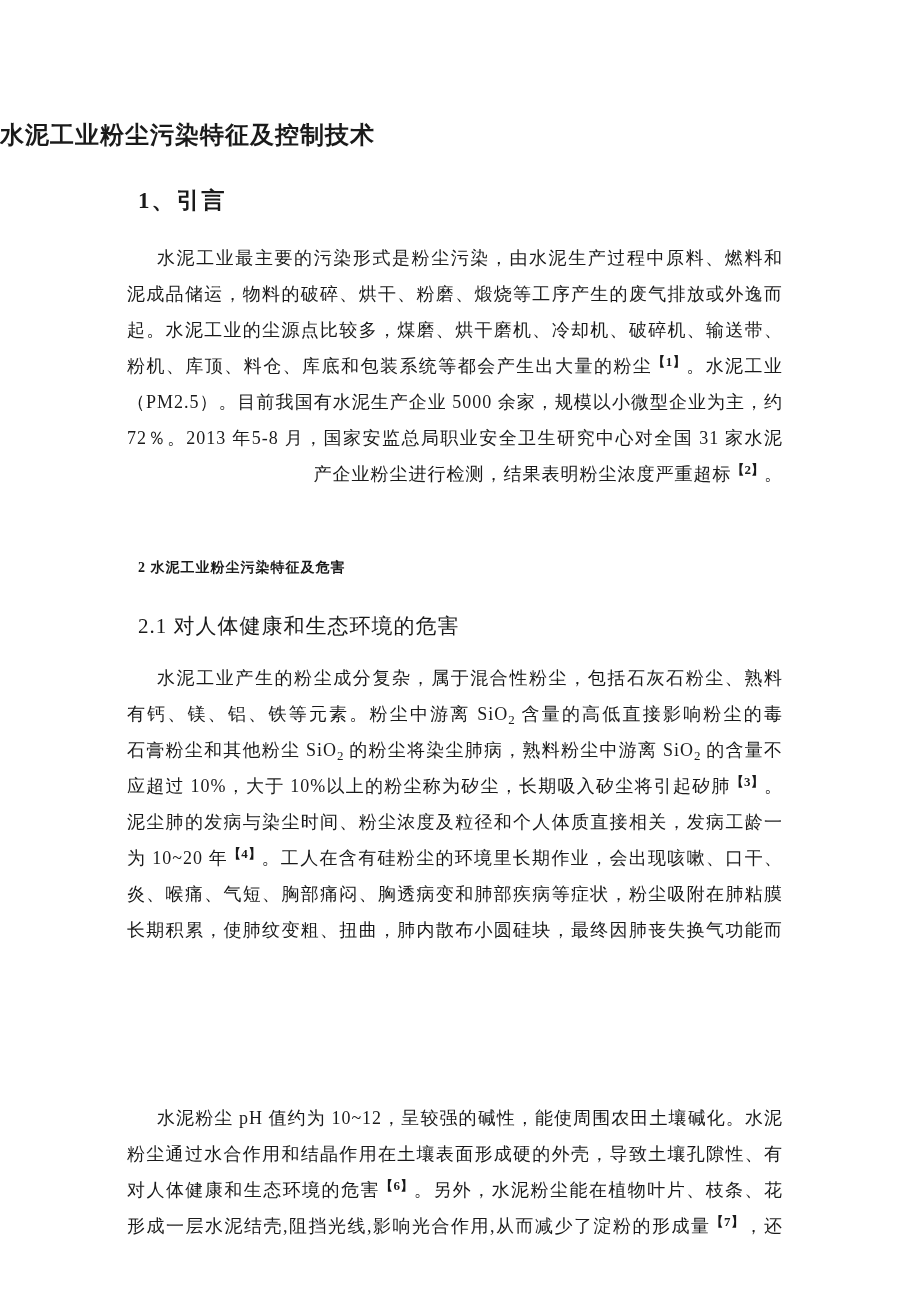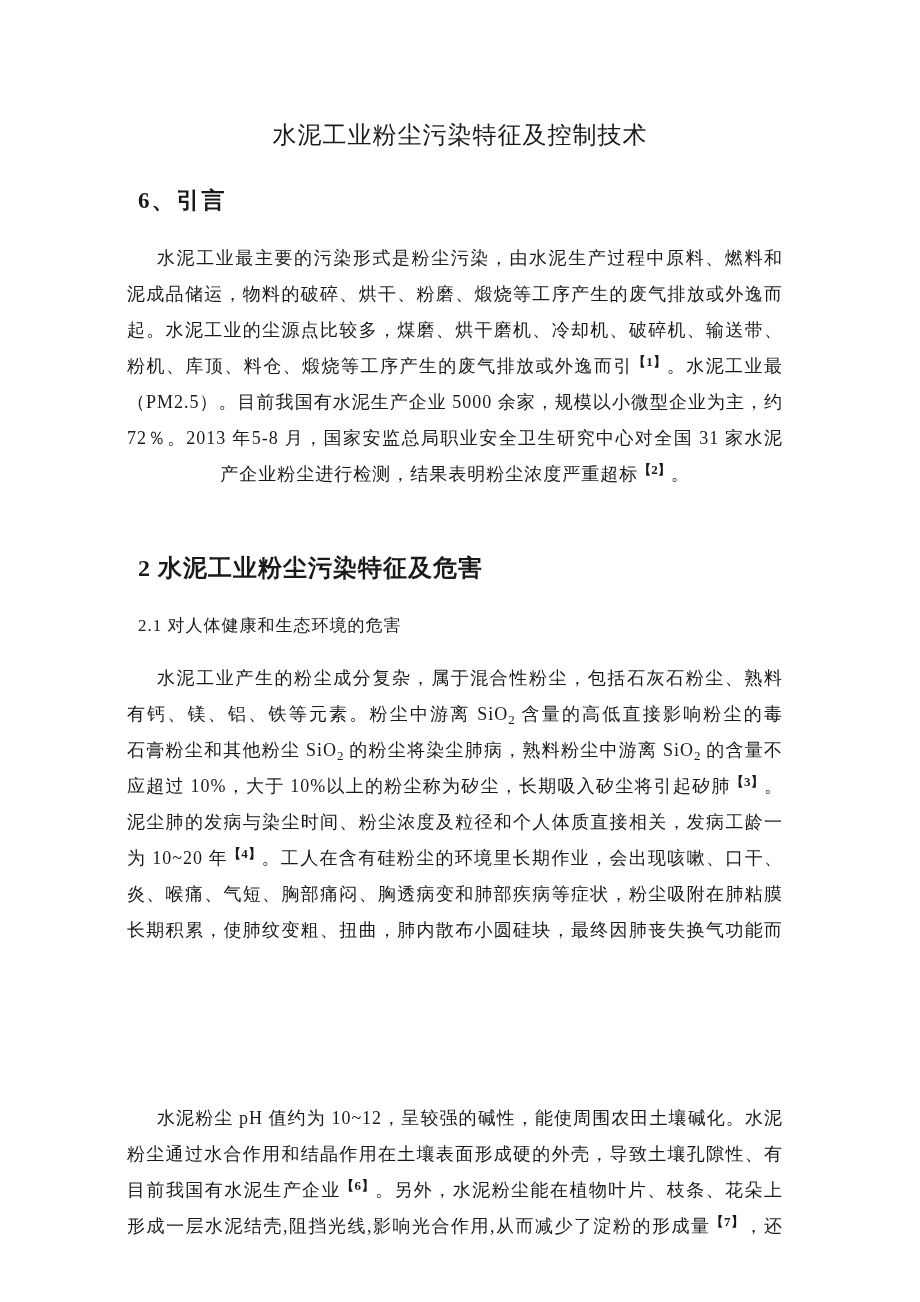--- a/index.html
+++ b/index.html
@@ -21,10 +21,9 @@
     left: 0;
     right: 0;
     top: 118px;
-    text-align: center;
     font-size: 24px;
     line-height: 34px;
-    font-weight: normal;
+    font-weight: bold;
     letter-spacing: 1px;
   }
   .h1 {

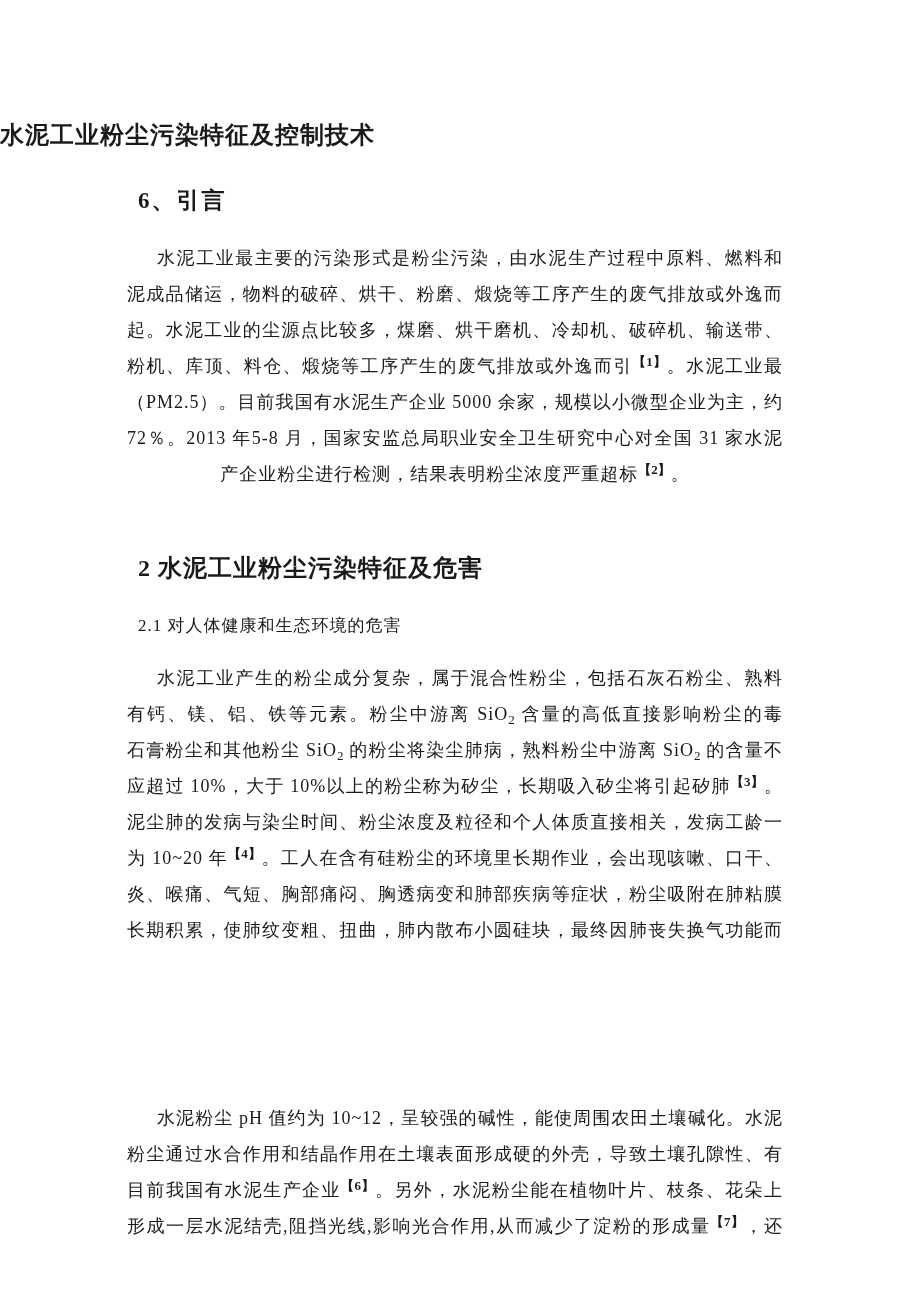--- a/index.html
+++ b/index.html
@@ -97,7 +97,7 @@
 <div class="page">
   <div class="doc-title">水泥工业粉尘污染特征及控制技术</div>
 
-  <div class="h1">6、引言</div>
+  <div class="h1">1、引言</div>
 
   <div class="para para-intro">
       <div class="line indent fill"><span>水泥工业最主要的污染形式是粉尘污染，由水泥生产过程中原料、燃料和水</span></div>

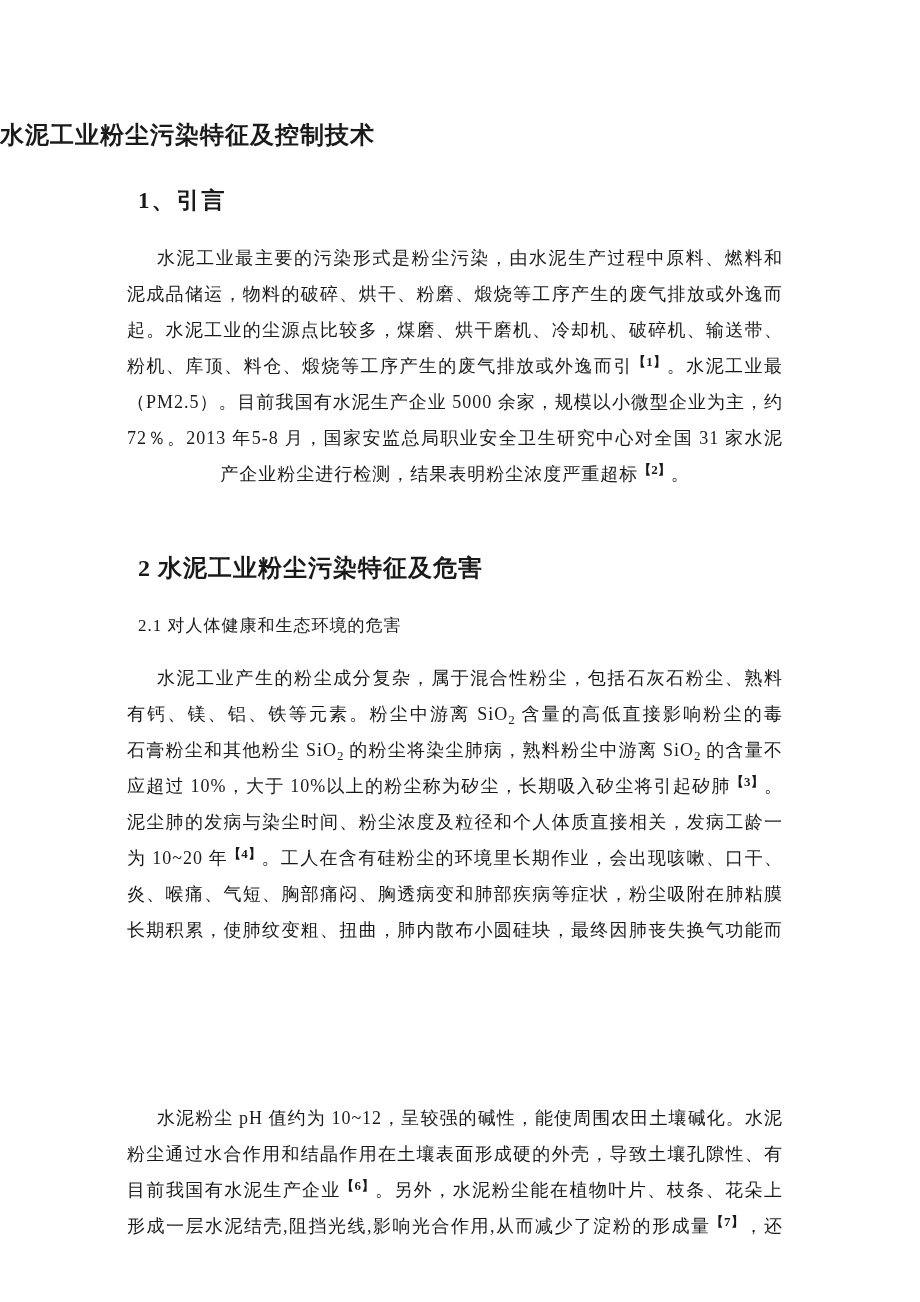--- a/index.html
+++ b/index.html
@@ -103,7 +103,7 @@
       <div class="line indent fill"><span>水泥工业最主要的污染形式是粉尘污染，由水泥生产过程中原料、燃料和水</span></div>
       <div class="line fill"><span>泥成品储运，物料的破碎、烘干、粉磨、煅烧等工序产生的废气排放或外逸而引</span></div>
       <div class="line fill"><span>起。水泥工业的尘源点比较多，煤磨、烘干磨机、冷却机、破碎机、输送带、选</span></div>
-      <div class="line fill"><span>粉机、库顶、料仓、煅烧等工序产生的废气排放或外逸而引</span><span class="ref">【1】</span><span>。水泥工业最</span></div>
+      <div class="line fill"><span>粉机、库顶、料仓、库底和包装系统等都会产生出大量的粉尘</span><span class="ref">【1】</span><span>。水泥工业最</span></div>
       <div class="line fill"><span>（PM2.5）。目前我国有水泥生产企业 5000 余家，规模以小微型企业为主，约占</span></div>
       <div class="line fill"><span>72％。2013 年5-8 月，国家安监总局职业安全卫生研究中心对全国 31 家水泥生</span></div>
       <div class="line"><span>产企业粉尘进行检测，结果表明粉尘浓度严重超标</span><span class="ref">【2】</span><span>。</span></div>

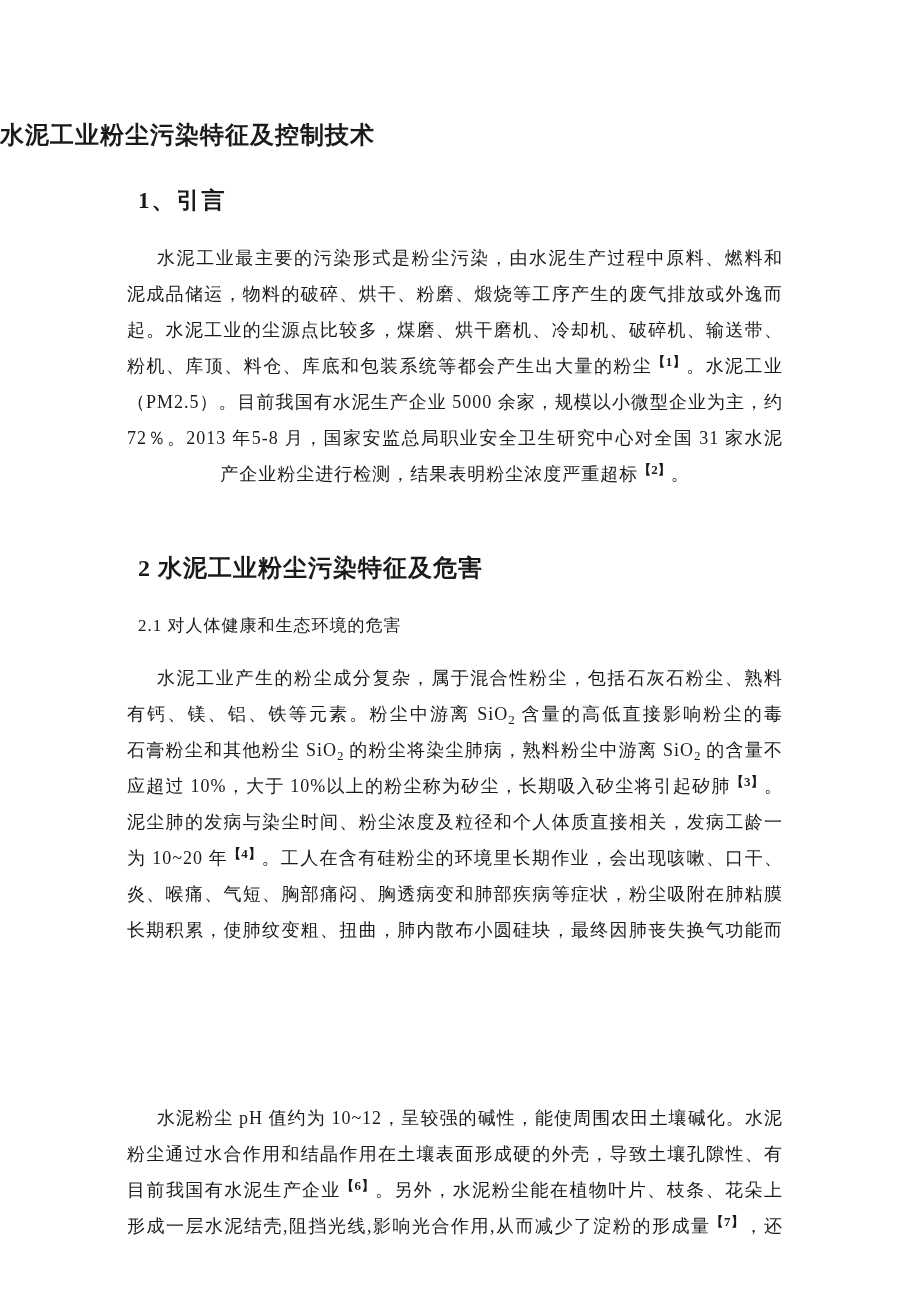--- a/index.html
+++ b/index.html
@@ -67,7 +67,7 @@
     line-height: 36px;
     letter-spacing: 1px;
     white-space: nowrap;
-    text-align: center;
+    text-align: right;
   }
   .line.fill {
     white-space: normal;

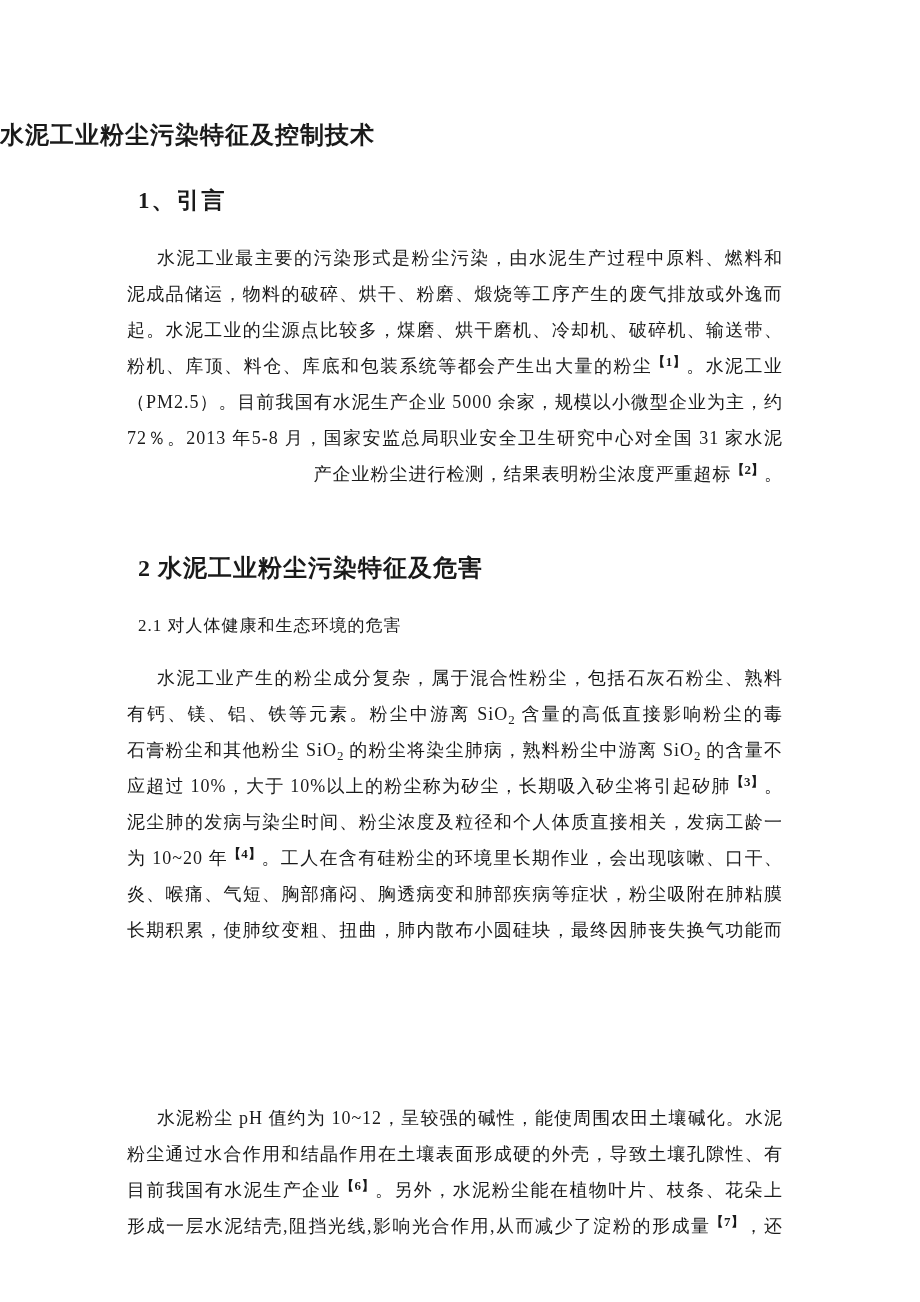--- a/index.html
+++ b/index.html
@@ -39,7 +39,7 @@
     position: absolute;
     left: 138px;
     top: 551px;
-    font-size: 24px;
+    font-size: 14px;
     line-height: 34px;
     font-weight: bold;
     letter-spacing: 1px;

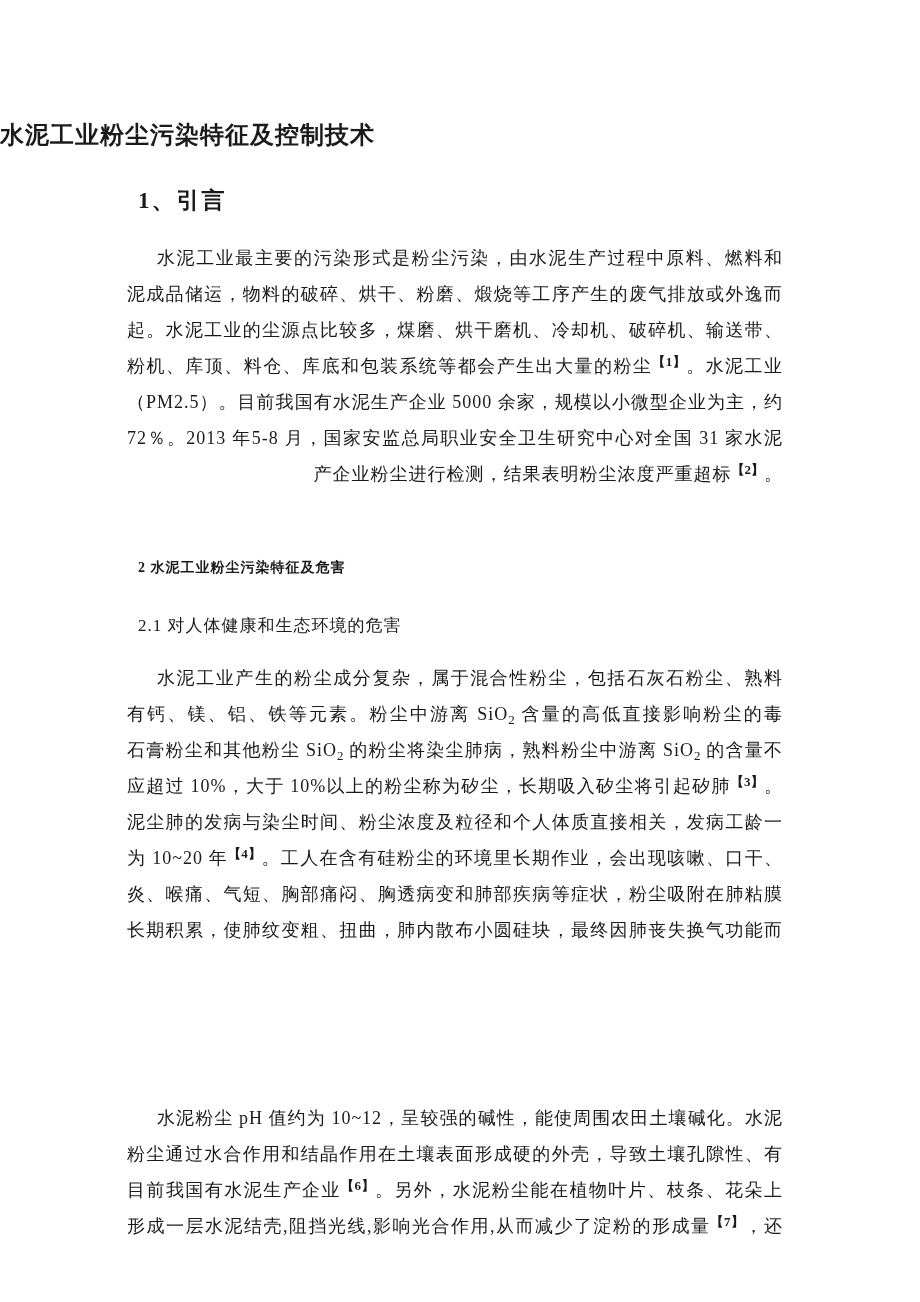--- a/index.html
+++ b/index.html
@@ -48,7 +48,7 @@
     position: absolute;
     left: 138px;
     top: 612px;
-    font-size: 17px;
+    font-size: 21px;
     line-height: 28px;
     font-weight: normal;
     letter-spacing: 1px;

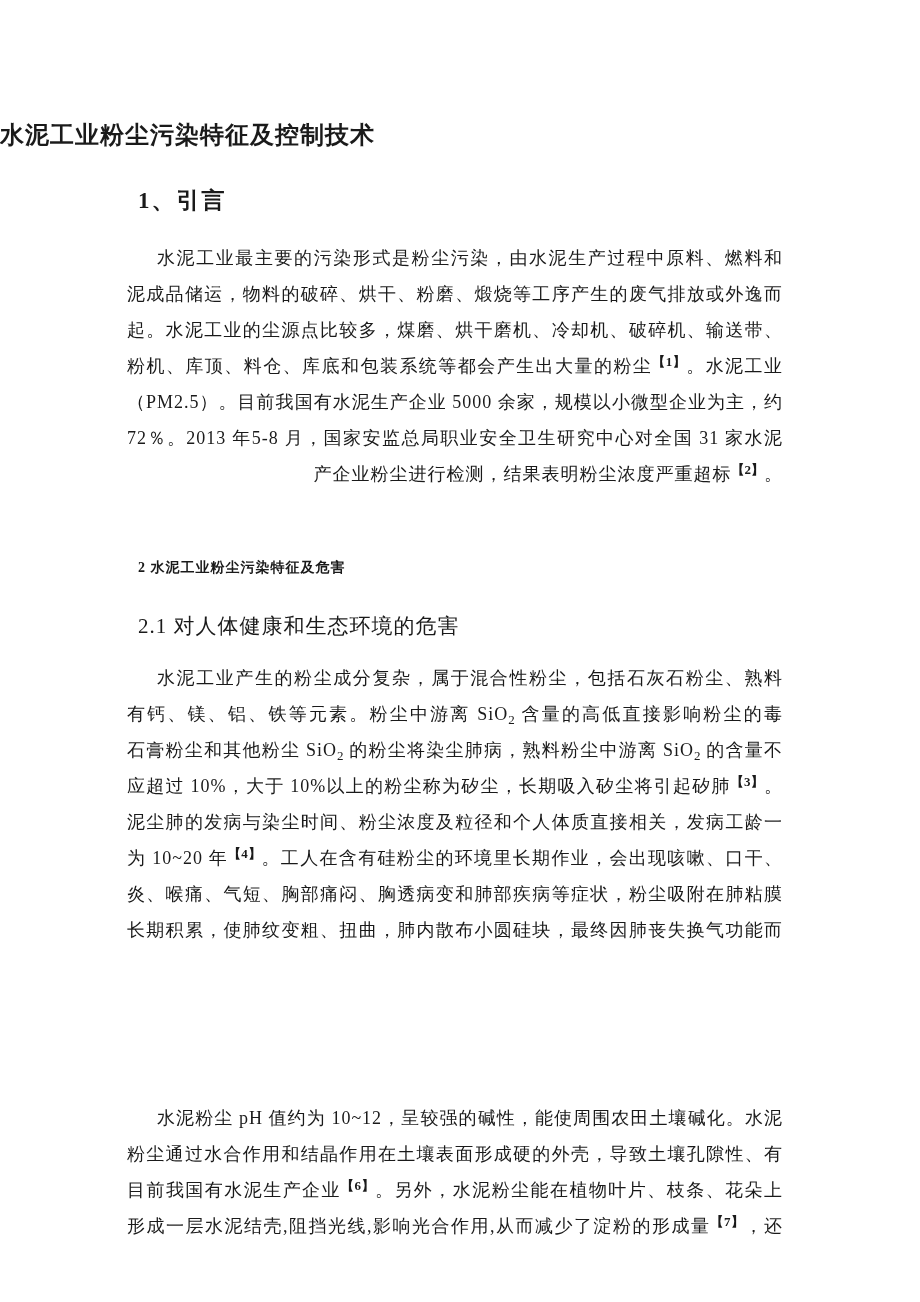--- a/index.html
+++ b/index.html
@@ -127,7 +127,7 @@
   <div class="para para-env">
       <div class="line indent fill"><span>水泥粉尘 pH 值约为 10~12，呈较强的碱性，能使周围农田土壤碱化。水泥</span></div>
       <div class="line fill"><span>粉尘通过水合作用和结晶作用在土壤表面形成硬的外壳，导致土壤孔隙性、有机</span></div>
-      <div class="line fill"><span>目前我国有水泥生产企业</span><span class="ref">【6】</span><span>。另外，水泥粉尘能在植物叶片、枝条、花朵上</span></div>
+      <div class="line fill"><span>对人体健康和生态环境的危害</span><span class="ref">【6】</span><span>。另外，水泥粉尘能在植物叶片、枝条、花朵上</span></div>
       <div class="line fill"><span>形成一层水泥结壳,阻挡光线,影响光合作用,从而减少了淀粉的形成量</span><span class="ref">【7】</span><span>，还会对</span></div>
     </div>
 </div>

